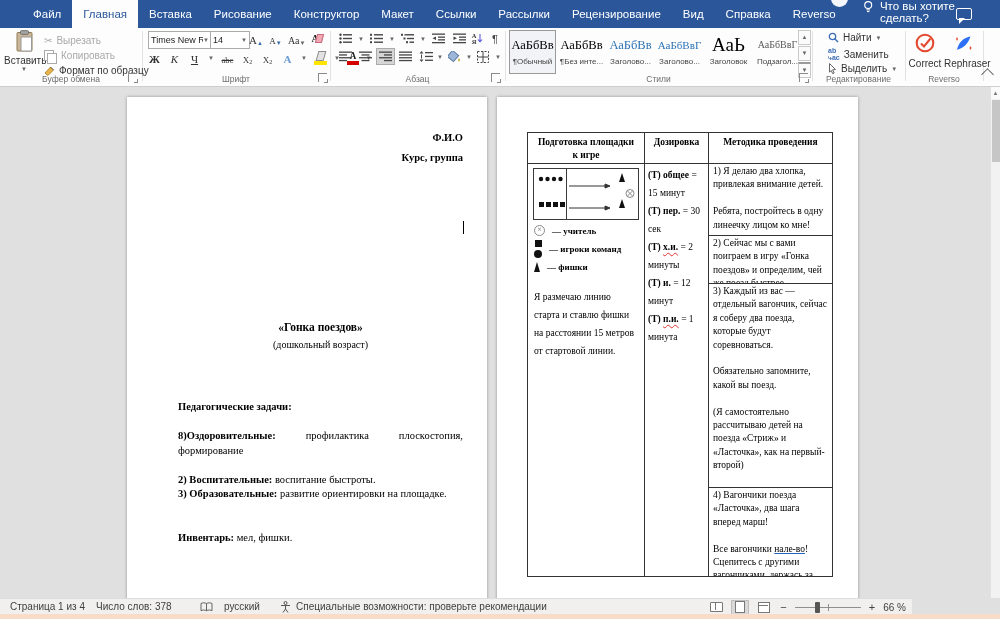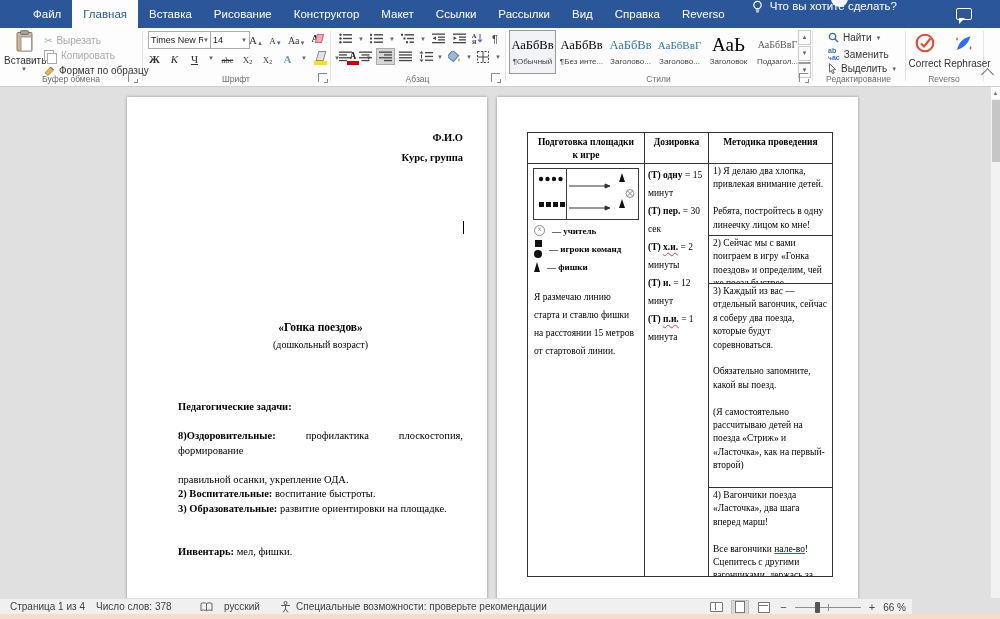--- a/index.html
+++ b/index.html
@@ -153,6 +153,7 @@
       <div class="tab">Макет</div>
       <div class="tab">Ссылки</div>
       <div class="tab">Рассылки</div>
+      <div class="tab">Рецензирование</div>
       <div class="tab">Вид</div>
       <div class="tab">Справка</div>
       <div class="tab">Reverso</div>

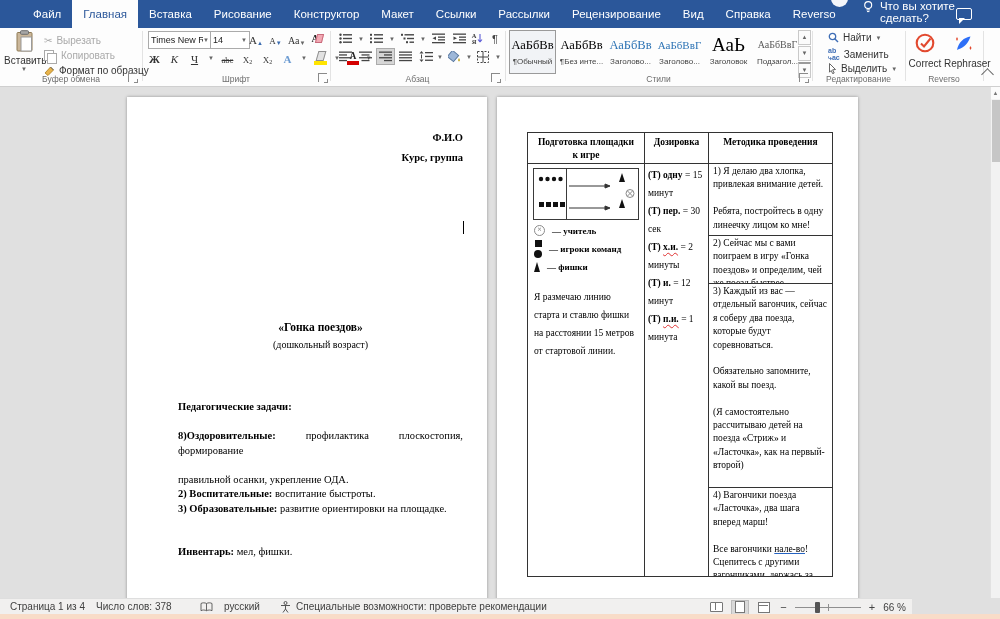--- a/index.html
+++ b/index.html
@@ -587,7 +587,7 @@
           <div class="preptext">Я размечаю линию старта и ставлю фишки на расстоянии 15 метров от стартовой линии.</div>
         </div>
         <div class="c2" id="dosage">
-            <div><span class="b">(Т) </span><span class="b">одну</span> = 15 минут</div>
+            <div><span class="b">(Т) </span><span class="b">общее</span> = 15 минут</div>
             <div><span class="b">(Т) </span><span class="b">пер.</span> = 30 сек</div>
             <div><span class="b">(Т) </span><span class="b spell">х.и.</span> = 2 минуты</div>
             <div><span class="b">(Т) </span><span class="b">и.</span> = 12 минут</div>

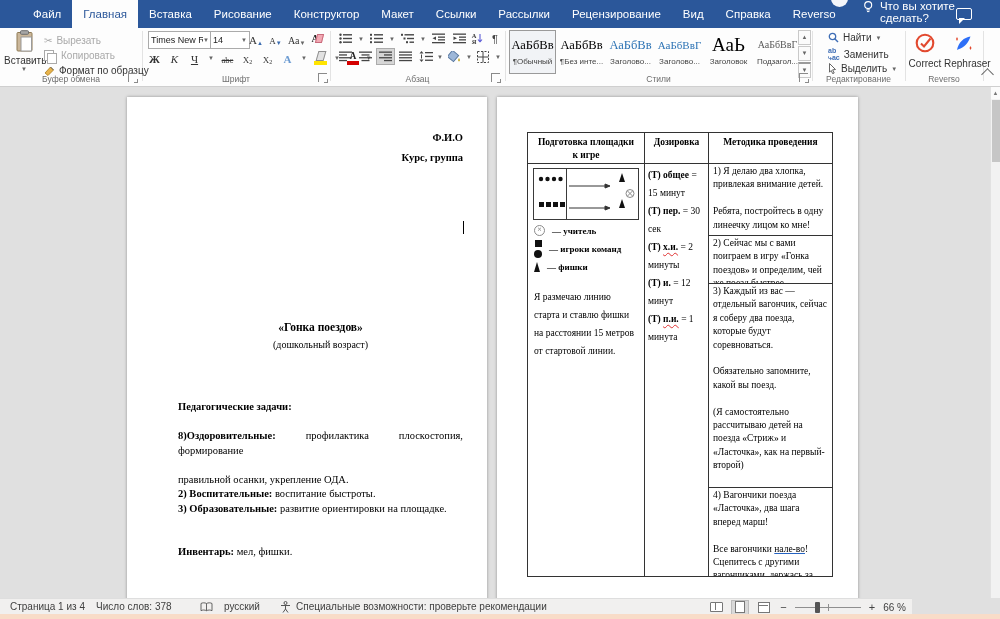--- a/index.html
+++ b/index.html
@@ -520,7 +520,6 @@
       <div class="tline">&nbsp;</div>
       <div id="tasks-built">
           <div class="tline jline"><span class="b">8)Оздоровительные:</span> профилактика плоскостопия, формирование</div>
-          <div class="tline">правильной осанки, укрепление ОДА.</div>
           <div class="tline"><span class="b">2) Воспитательные:</span> воспитание быстроты.</div>
           <div class="tline"><span class="b">3) Образовательные:</span> развитие ориентировки на площадке.</div>
         </div>

